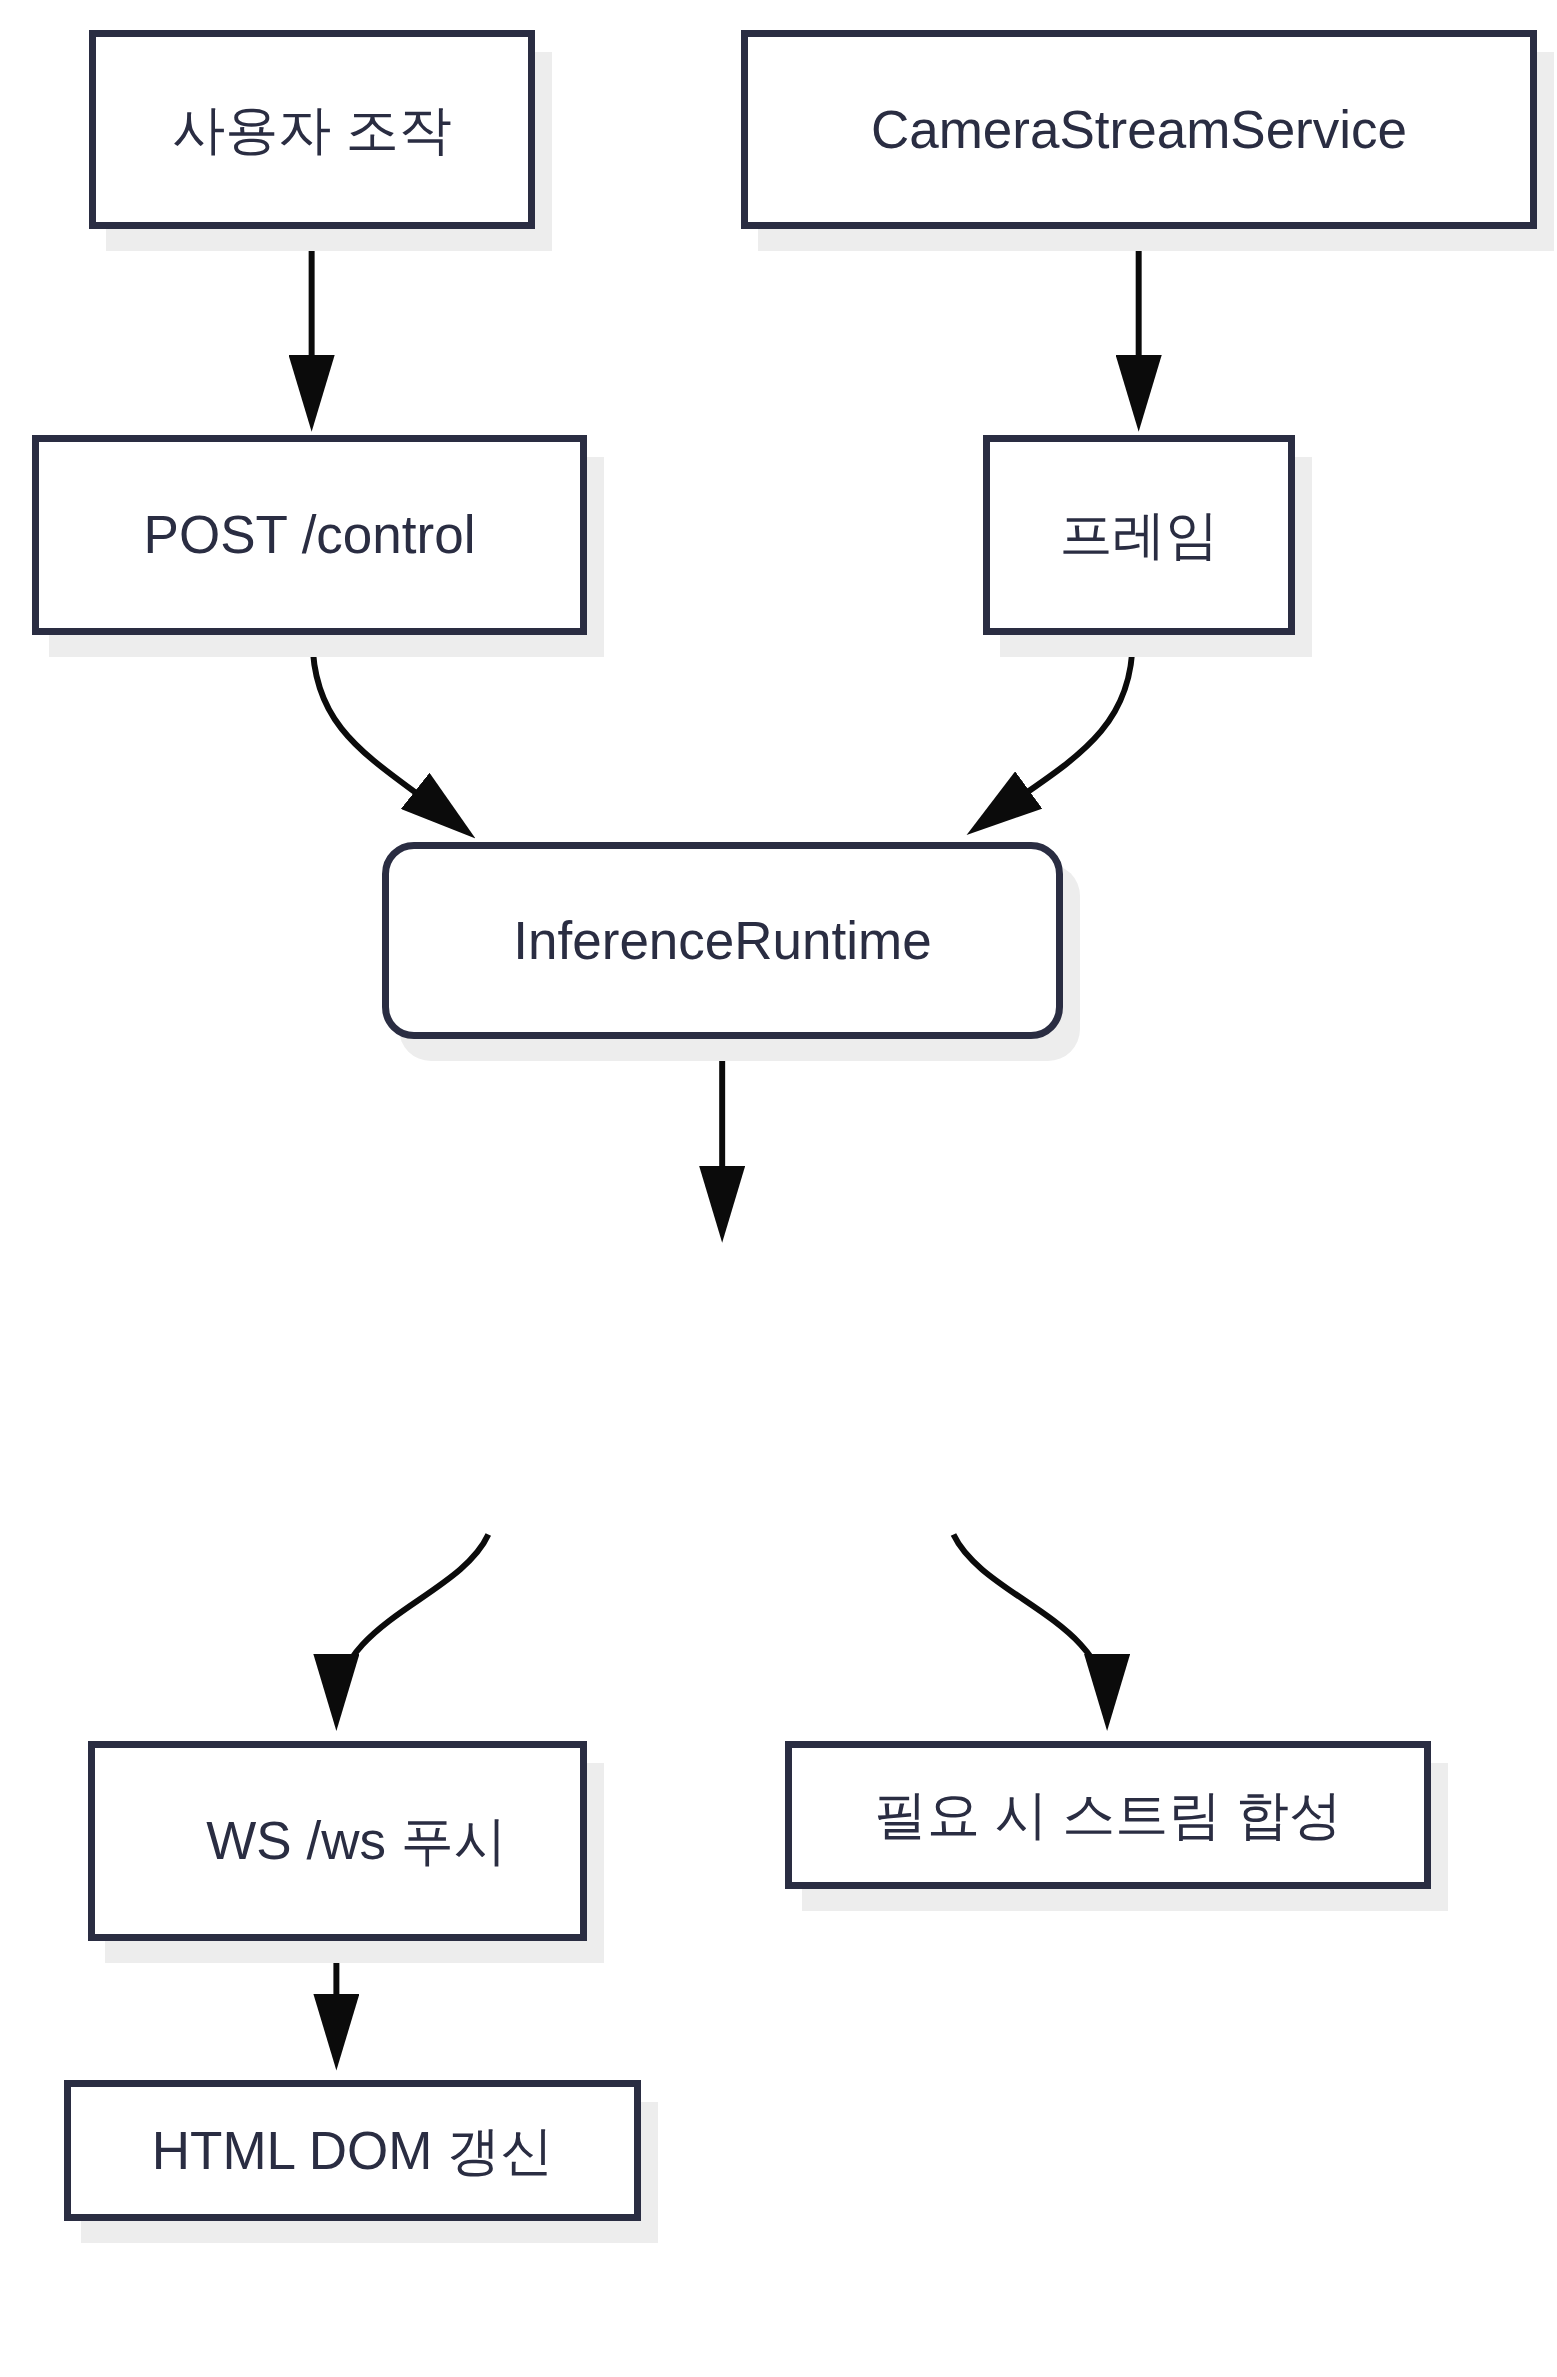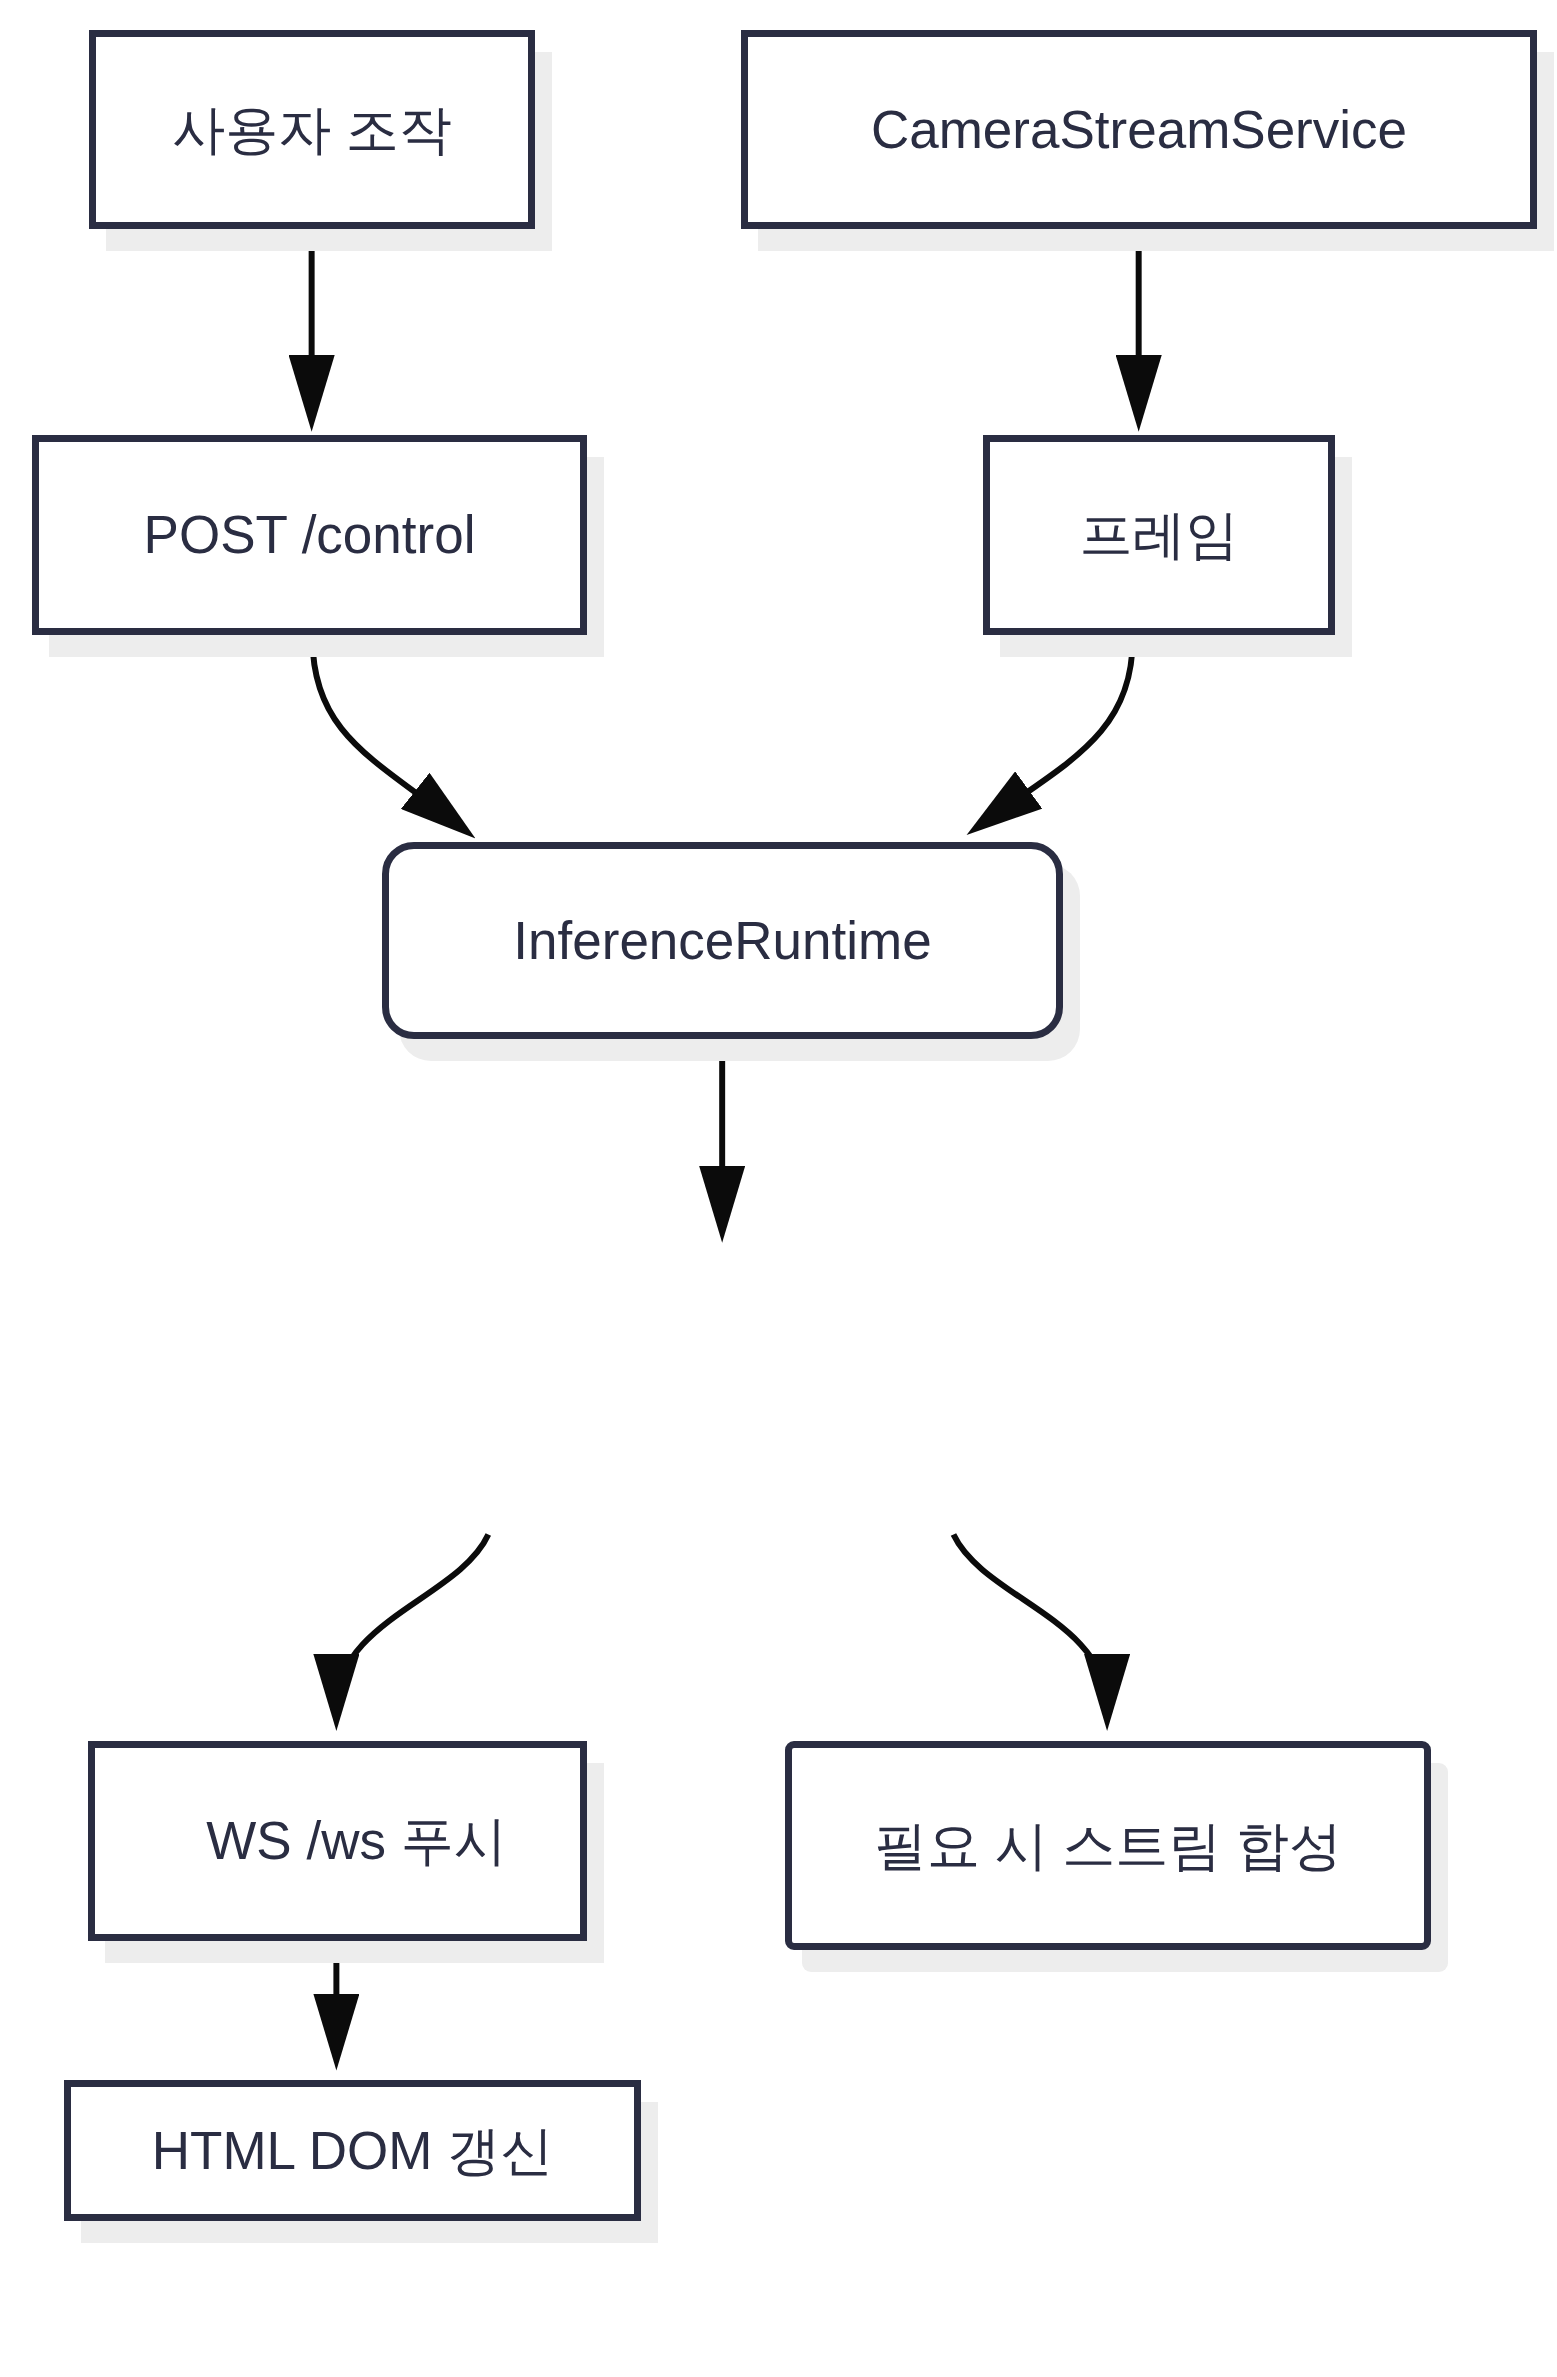--- a/index.html
+++ b/index.html
@@ -42,7 +42,7 @@
   #node-user-action       { left: 89px;  top: 30px;   width: 446px;  height: 199px; }
   #node-camera-service    { left: 741px;  top: 30px;   width: 796px;  height: 199px; }
   #node-post-control      { left: 32px;   top: 435px;  width: 555px;  height: 200px; }
-  #node-frame             { left: 983px; top: 435px;  width: 352px;  height: 200px; }
+  #node-frame             { left: 983px; top: 435px;  width: 312px;  height: 200px; }
   #node-inference-runtime { left: 382px;  top: 842px;  width: 681px;  height: 197px; border-radius: 32px; }
   #node-inference-result  { left: 222px;  top: 1251px; width: 1007px; height: 283px; }
   #node-ws-push           { left: 88px;  top: 1741px; width: 499px;  height: 200px; padding-left: 38px; }

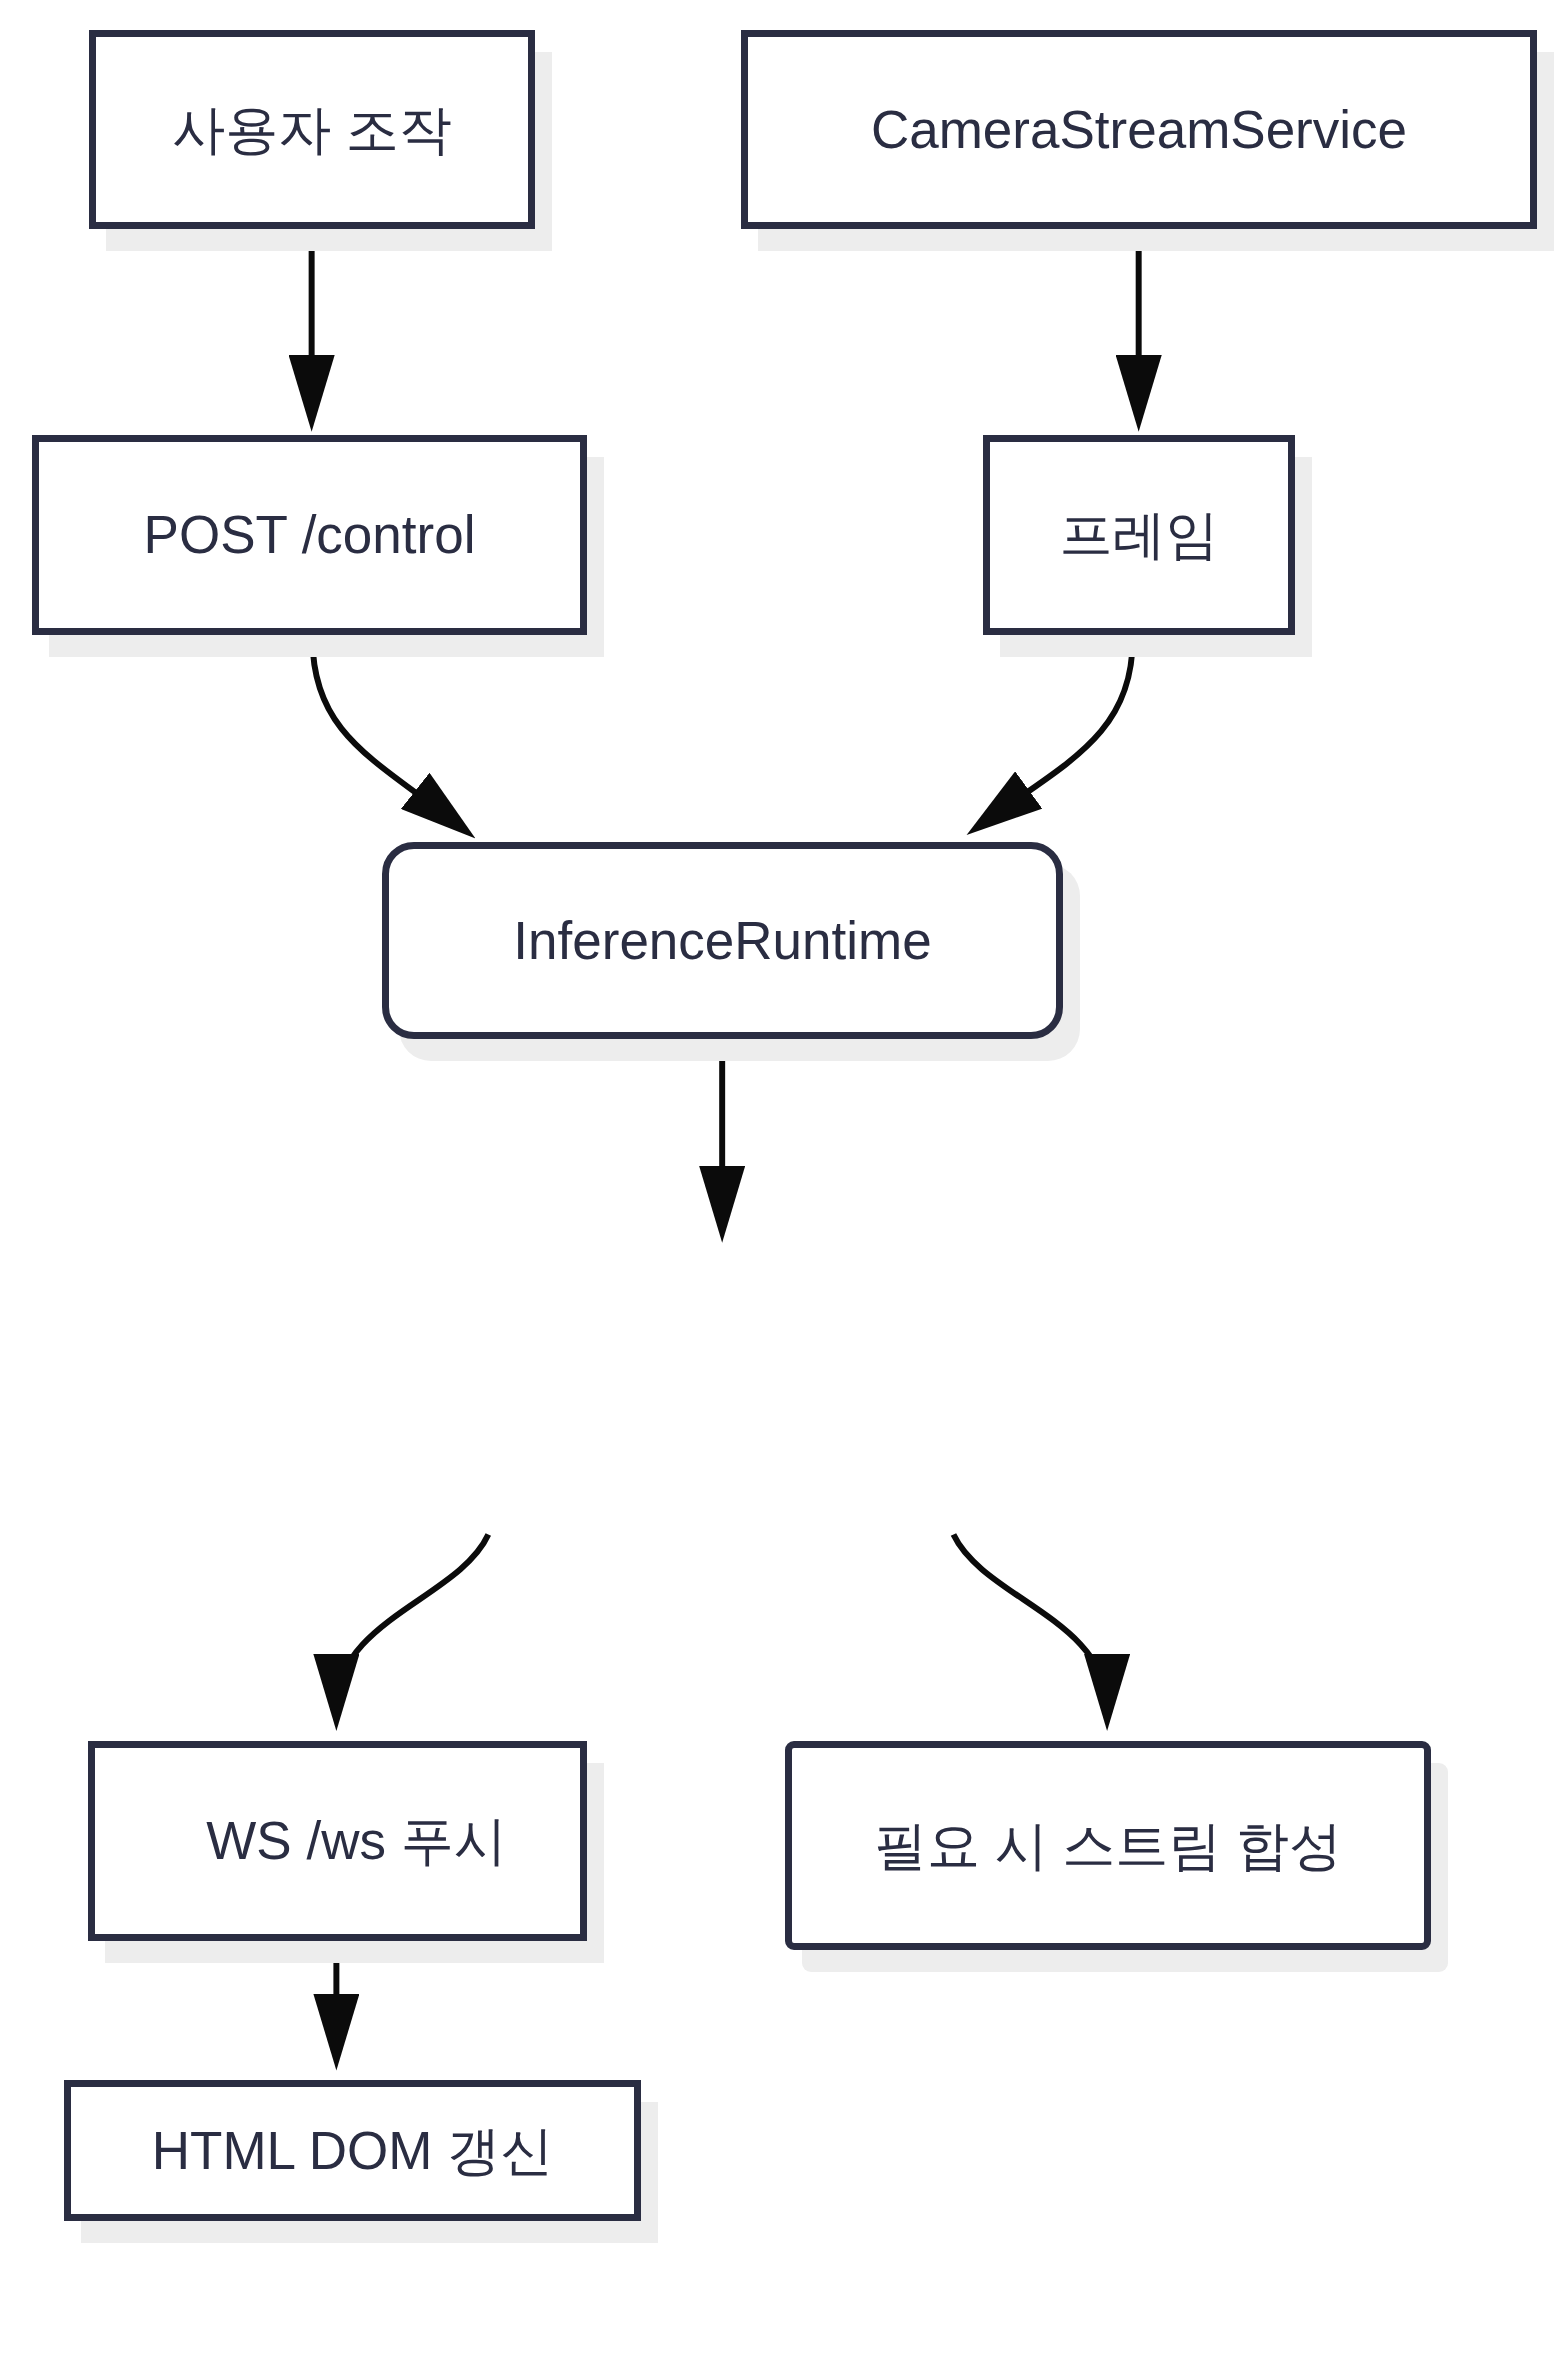--- a/index.html
+++ b/index.html
@@ -46,7 +46,7 @@
   #node-inference-runtime { left: 382px;  top: 842px;  width: 681px;  height: 197px; border-radius: 32px; }
   #node-inference-result  { left: 222px;  top: 1251px; width: 1007px; height: 283px; }
   #node-ws-push           { left: 88px;  top: 1741px; width: 499px;  height: 200px; padding-left: 38px; }
-  #node-stream-compose    { left: 785px;  top: 1741px; width: 646px;  height: 209px; border-radius: 9px; }
+  #node-stream-compose    { left: 785px;  top: 1741px; width: 646px;  height: 148px; }
   #node-html-dom-update   { left: 64px;   top: 2080px; width: 577px;  height: 141px; }
   .edge {
     stroke: #0b0b0b;

